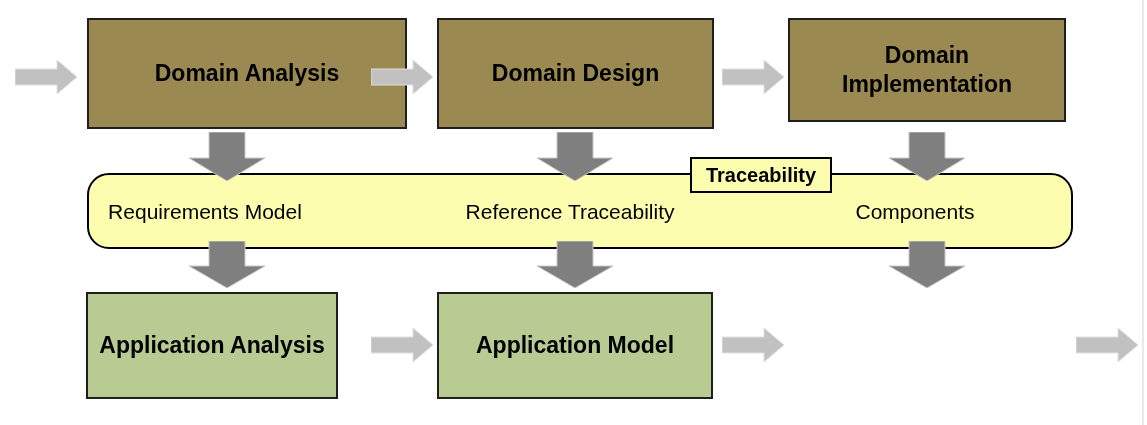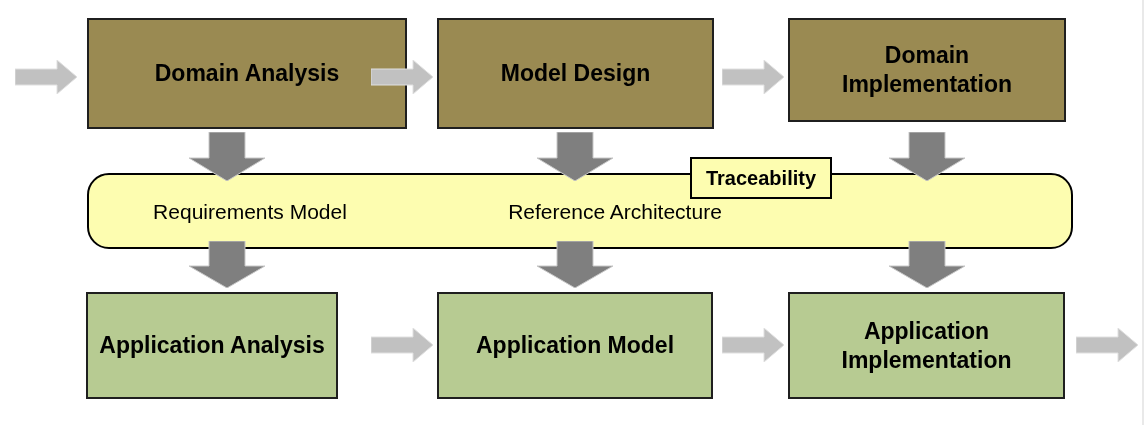--- a/index.html
+++ b/index.html
@@ -76,7 +76,7 @@
     <span class="box-label">Domain Analysis</span>
   </div>
   <div class="box domain" style="left:437px;top:18px;width:277px;height:111px">
-    <span class="box-label">Model Design</span>
+    <span class="box-label">Domain Design</span>
   </div>
   <div class="box domain" style="left:788px;top:18px;width:278px;height:104px">
     <span class="box-label wrap">Domain Implementation</span>

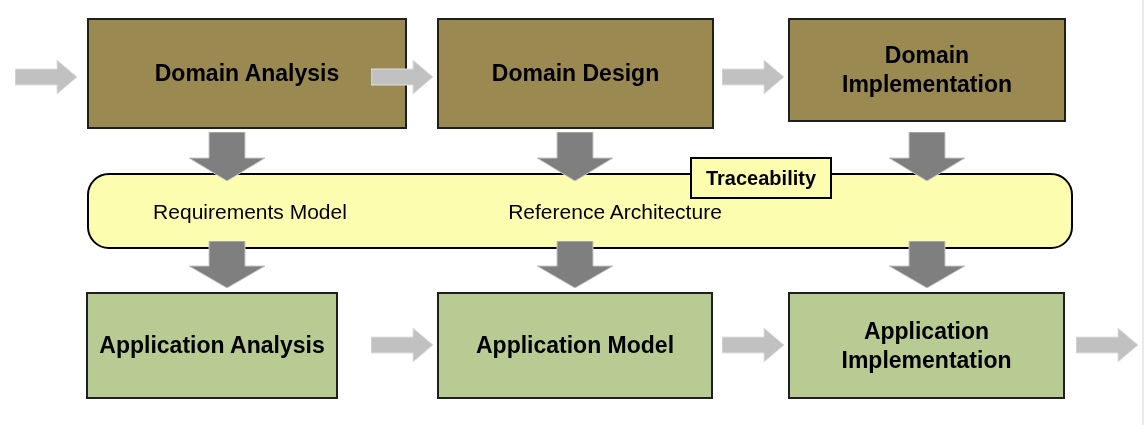--- a/index.html
+++ b/index.html
@@ -55,7 +55,7 @@
     margin-left:45px;
   }
   .trace-tag{
-    position:absolute;left:690px;top:157px;width:142px;height:42px;
+    position:absolute;left:690px;top:157px;width:142px;height:36px;
     background:var(--band-fill);
     border:2px solid var(--band-border);
     box-sizing:border-box;

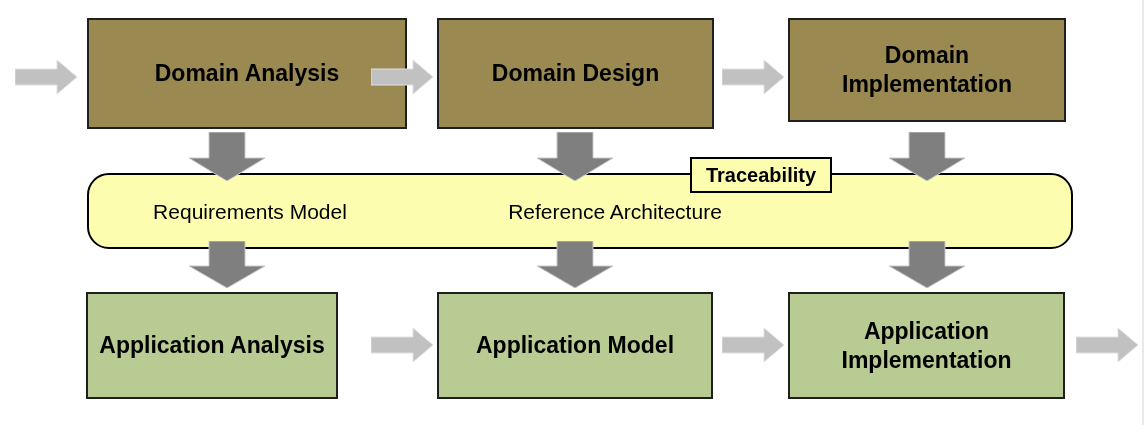--- a/index.html
+++ b/index.html
@@ -52,7 +52,6 @@
     transform:translateX(-50%);
     font-size:21px;color:var(--text);white-space:nowrap;
     z-index:1;
-    margin-left:45px;
   }
   .trace-tag{
     position:absolute;left:690px;top:157px;width:142px;height:36px;

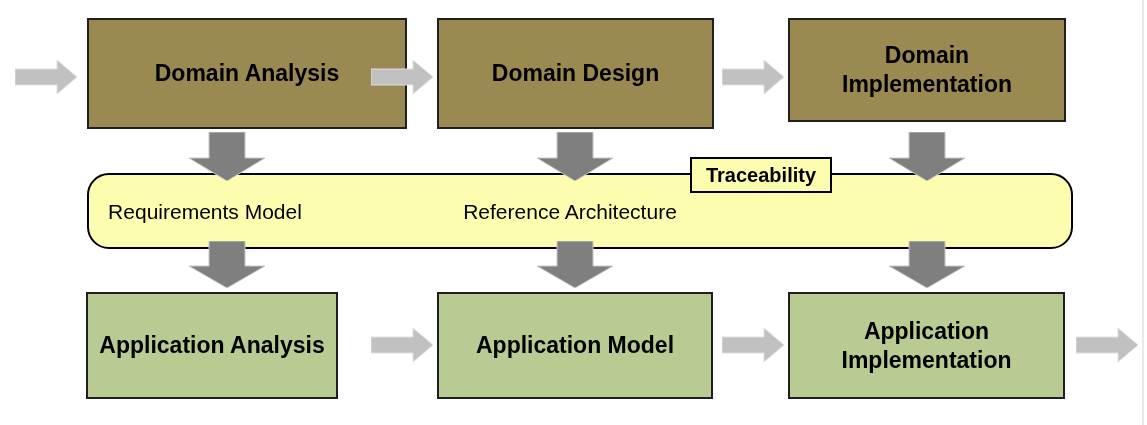--- a/index.html
+++ b/index.html
@@ -83,7 +83,7 @@
 
   <div class="band"></div>
   <span class="band-item" style="left:205px">Requirements Model</span>
-  <span class="band-item" style="left:570px">Reference Architecture</span>
+  <span class="band-item" style="left:570px">Reference Traceability</span>
 
   <div class="trace-tag">
     <span>Traceability</span>

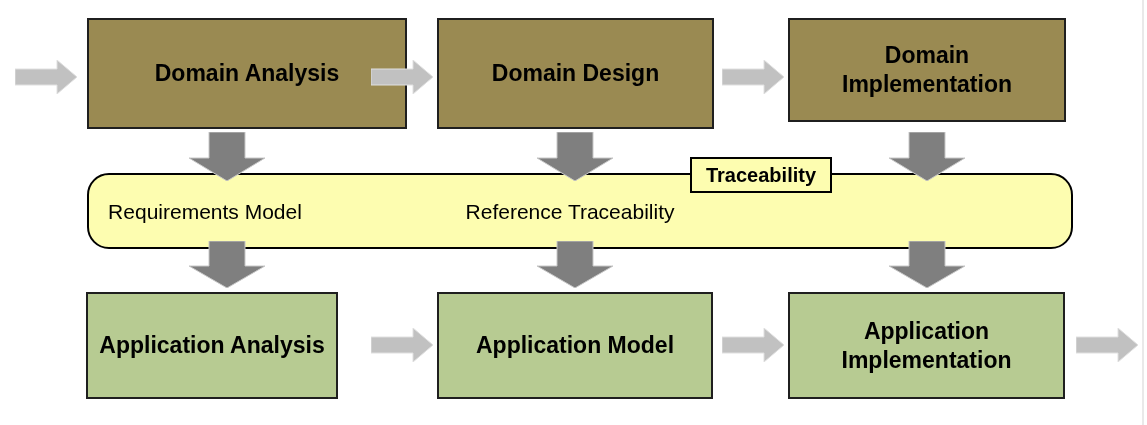--- a/index.html
+++ b/index.html
@@ -84,6 +84,7 @@
   <div class="band"></div>
   <span class="band-item" style="left:205px">Requirements Model</span>
   <span class="band-item" style="left:570px">Reference Traceability</span>
+  <span class="band-item" style="left:915px">Components</span>
 
   <div class="trace-tag">
     <span>Traceability</span>

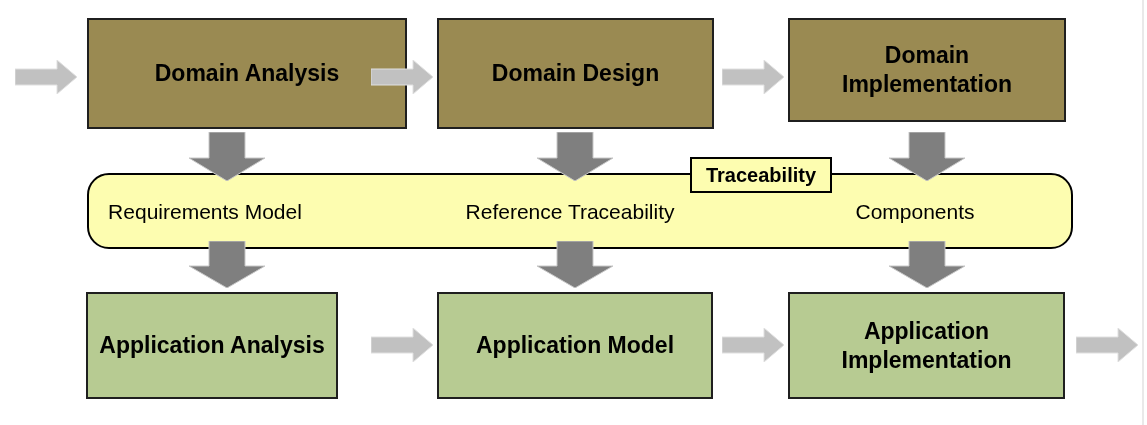--- a/index.html
+++ b/index.html
@@ -116,9 +116,6 @@
   <div class="box application" style="left:437px;top:292px;width:276px;height:107px">
     <span class="box-label">Application Model</span>
   </div>
-  <div class="box application" style="left:788px;top:292px;width:277px;height:107px">
-    <span class="box-label wrap">Application Implementation</span>
-  </div>
 
   <svg class="arrow" style="left:15px;top:60px" width="62" height="34">
     <polygon points="0,9 42,9 42,0 62,17 42,34 42,25 0,25" fill="var(--arrow-light)" stroke="#e0e0e0" stroke-width="1"></polygon>

